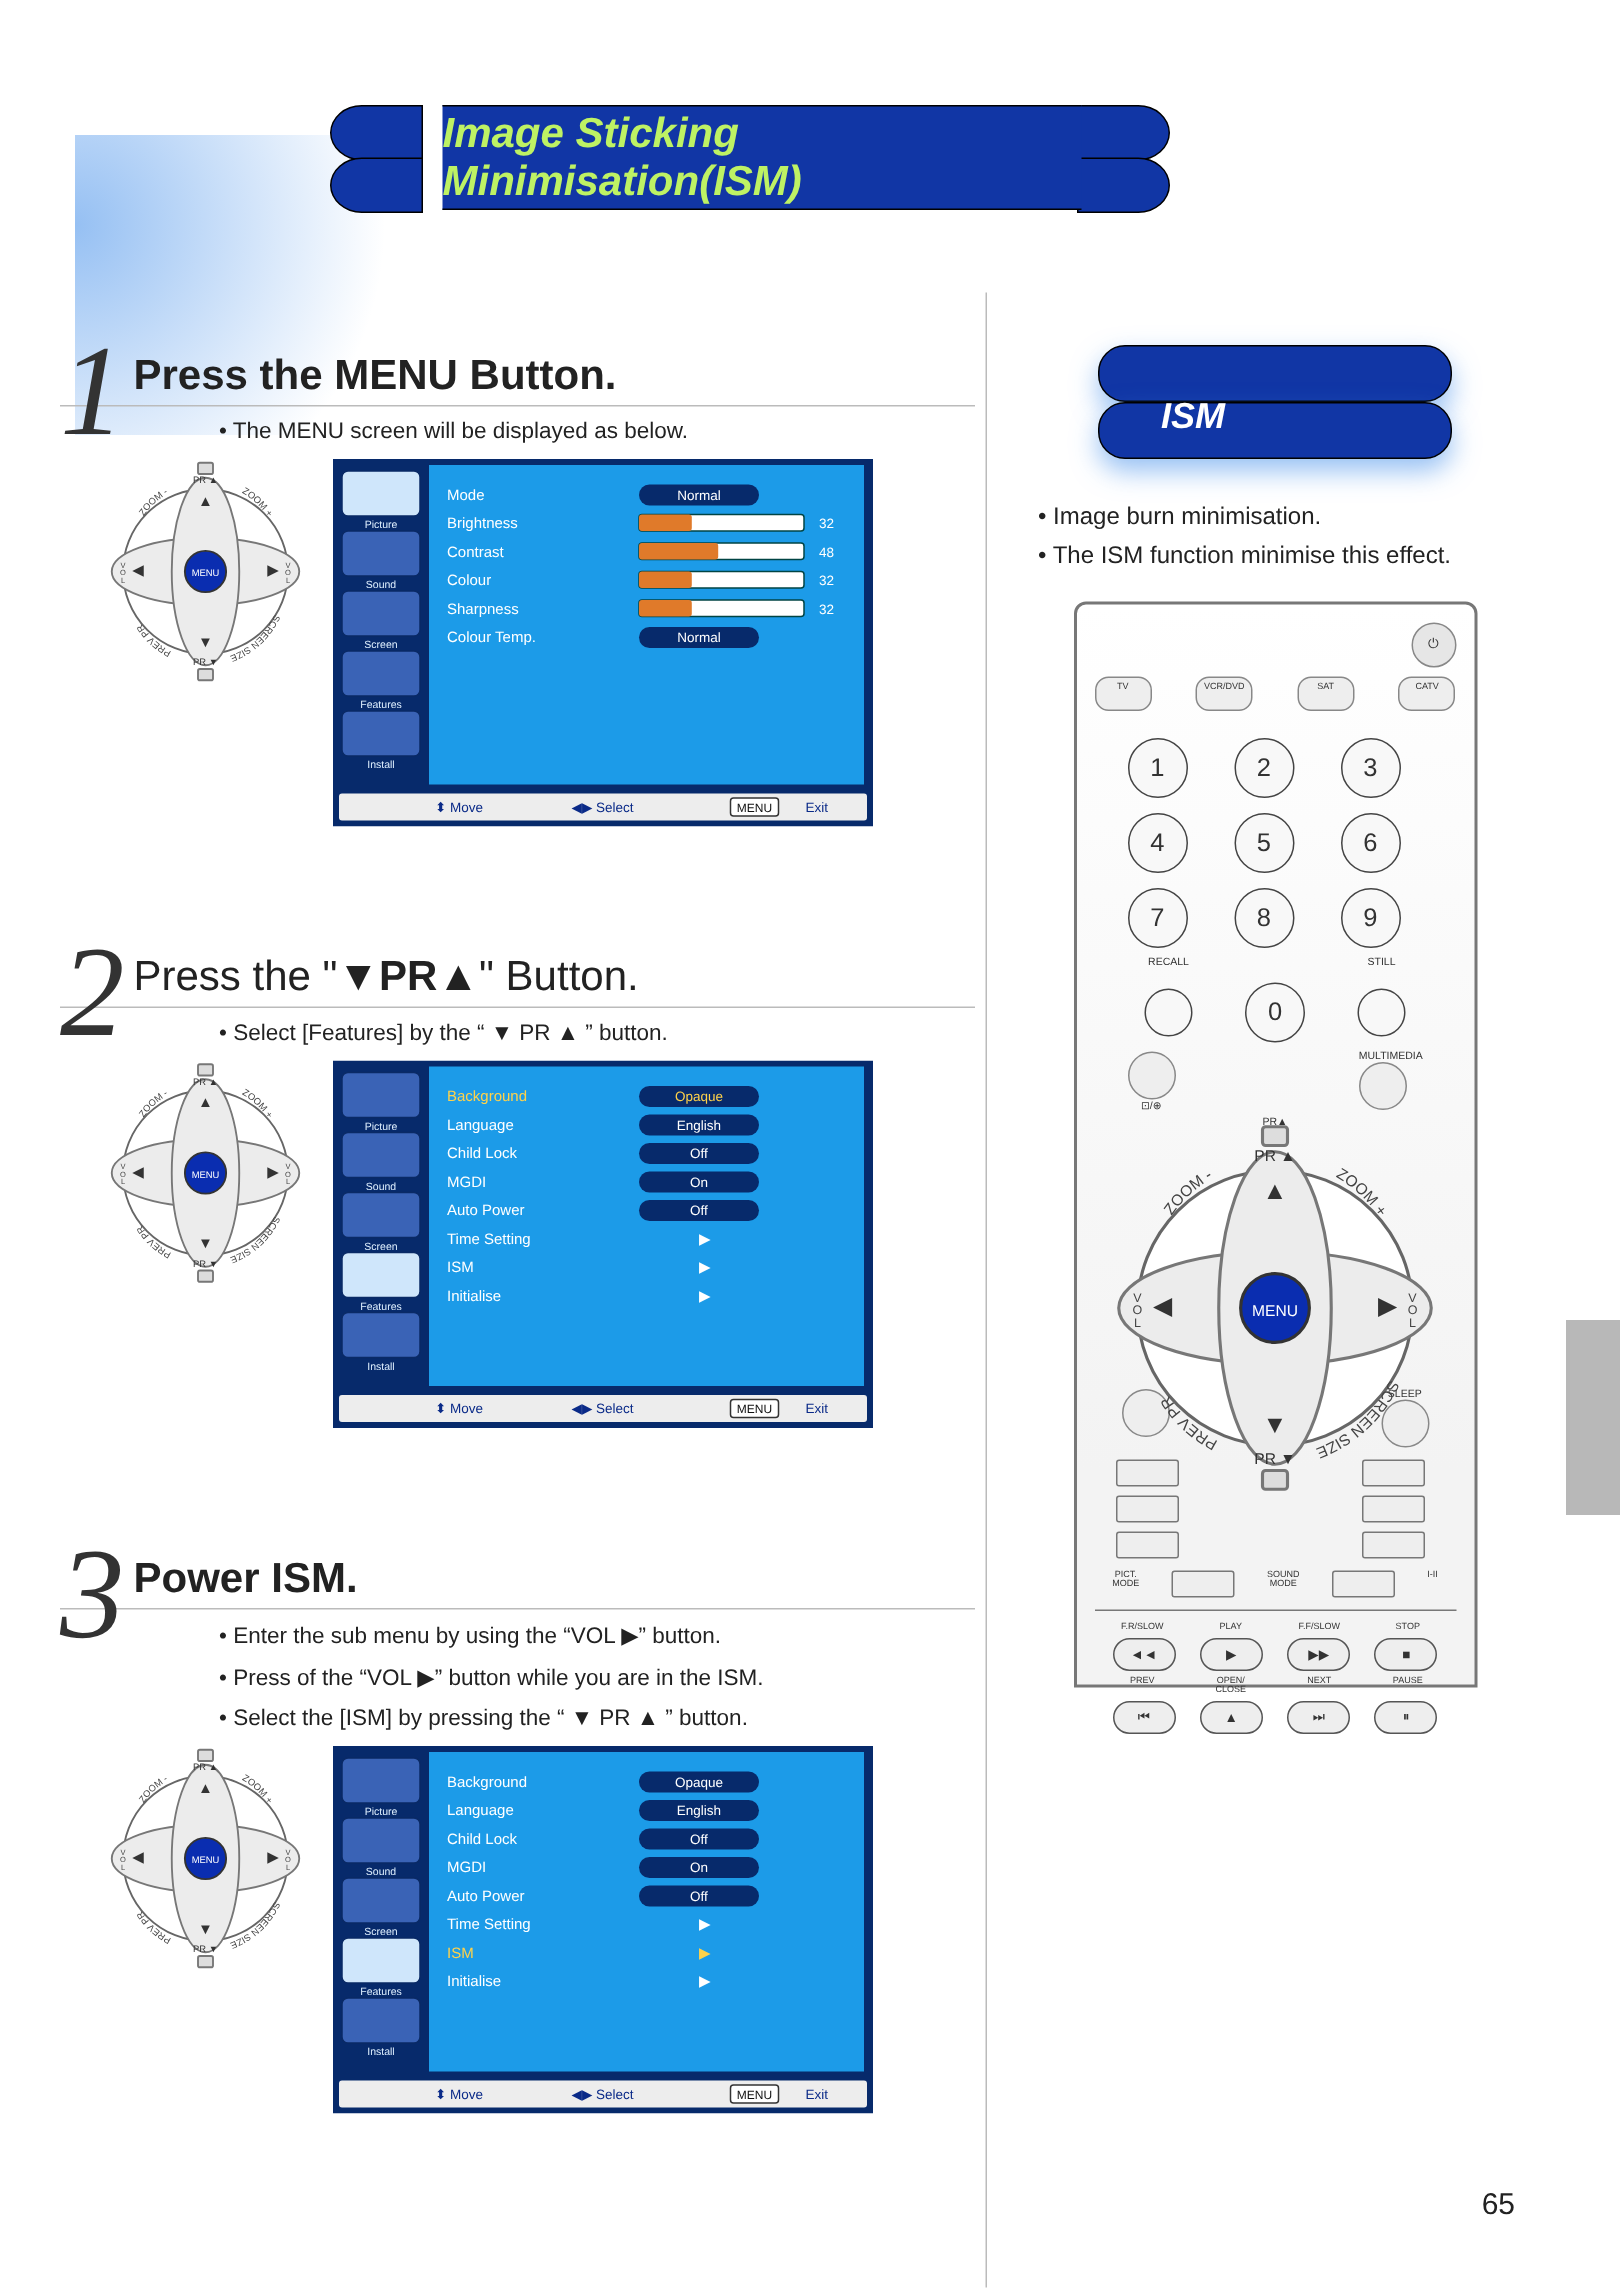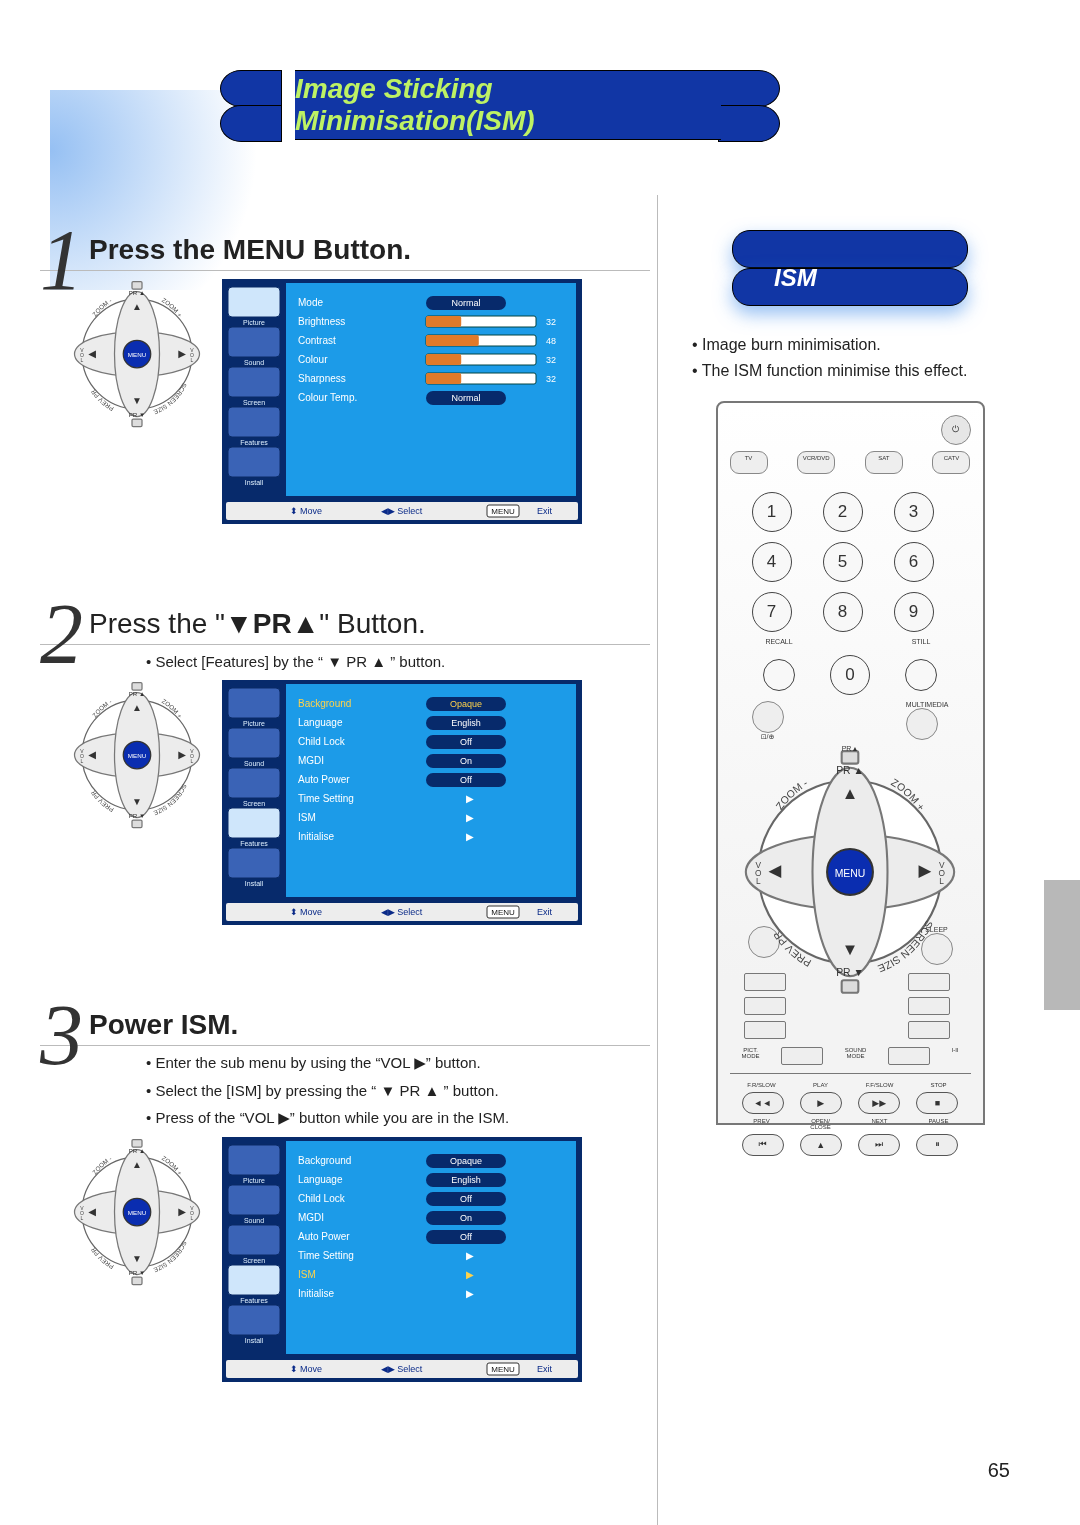--- a/index.html
+++ b/index.html
@@ -90,6 +90,7 @@
       <span class="step-num">1</span>
       <span class="step-title">Press the MENU Button.</span>
     </div>
+    <div class="step-note">The MENU screen will be displayed as below.</div>
     <div class="step-body">
       <div class="dpad"><svg viewBox="0 0 120 120">
     <defs>

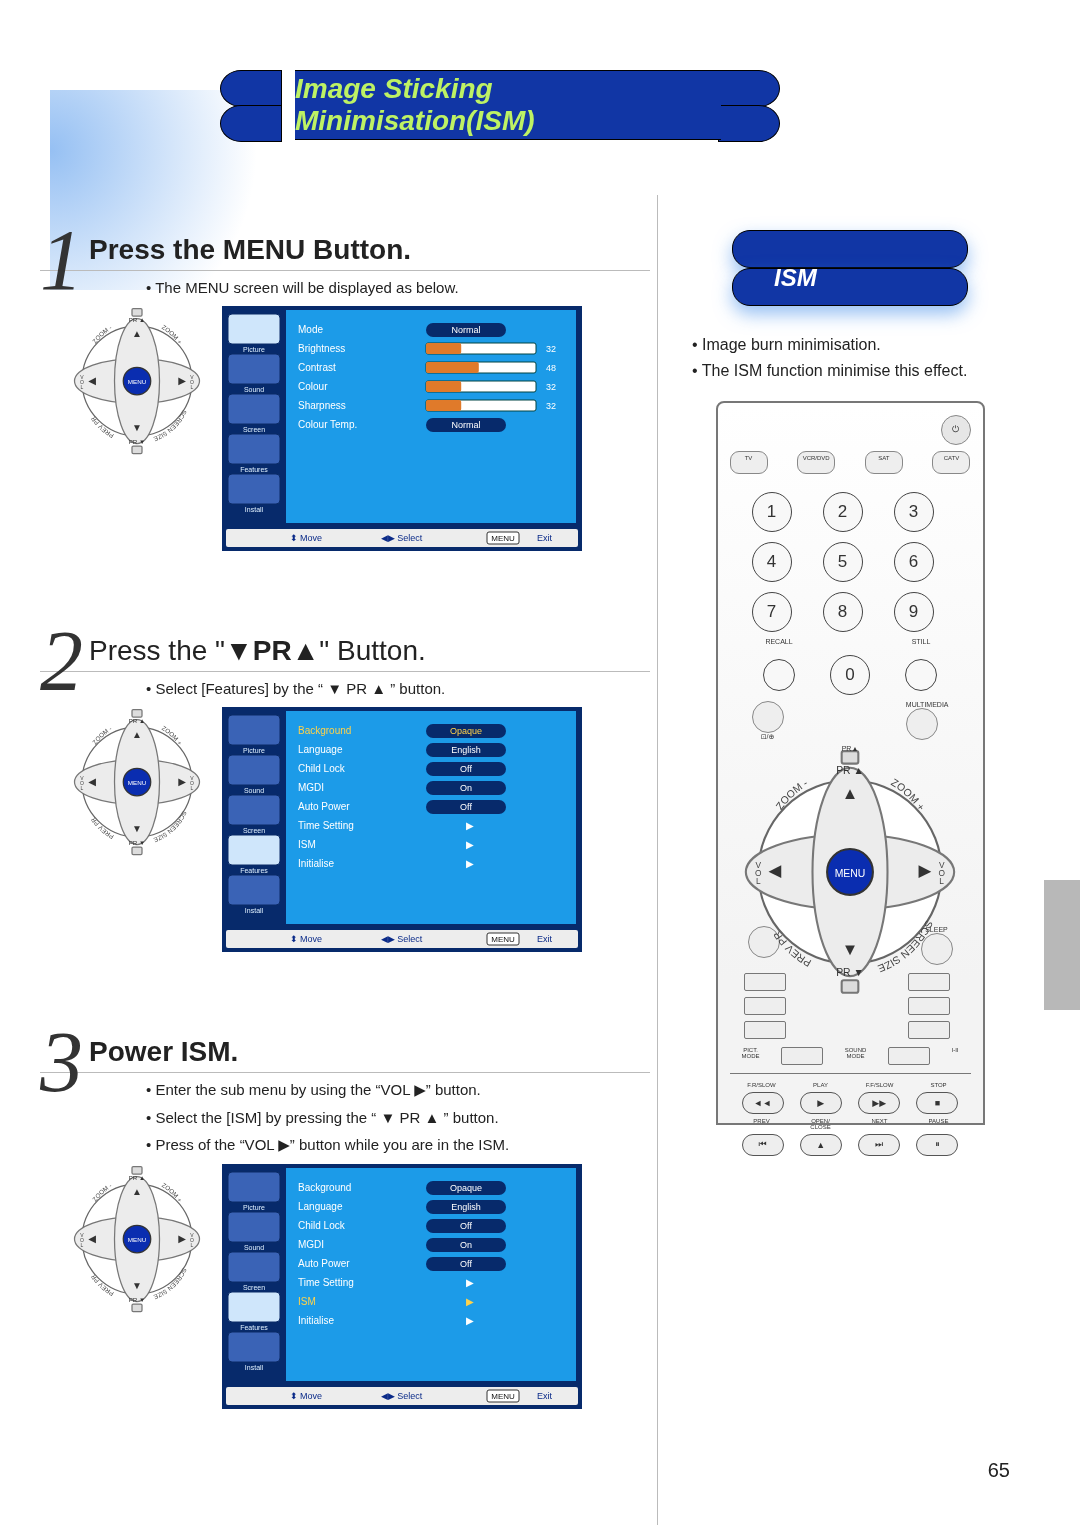--- a/index.html
+++ b/index.html
@@ -254,8 +254,8 @@
       <span class="step-title">Power ISM.</span>
     </div>
     <div class="step-note">Enter the sub menu by using the “VOL ▶” button.</div>
+            <div class="step-note">Press of the “VOL ▶” button while you are in the ISM.</div>
             <div class="step-note">Select the [ISM] by pressing the “ ▼ PR ▲ ” button.</div>
-            <div class="step-note">Press of the “VOL ▶” button while you are in the ISM.</div>
     <div class="step-body">
       <div class="dpad"><svg viewBox="0 0 120 120">
     <defs>

